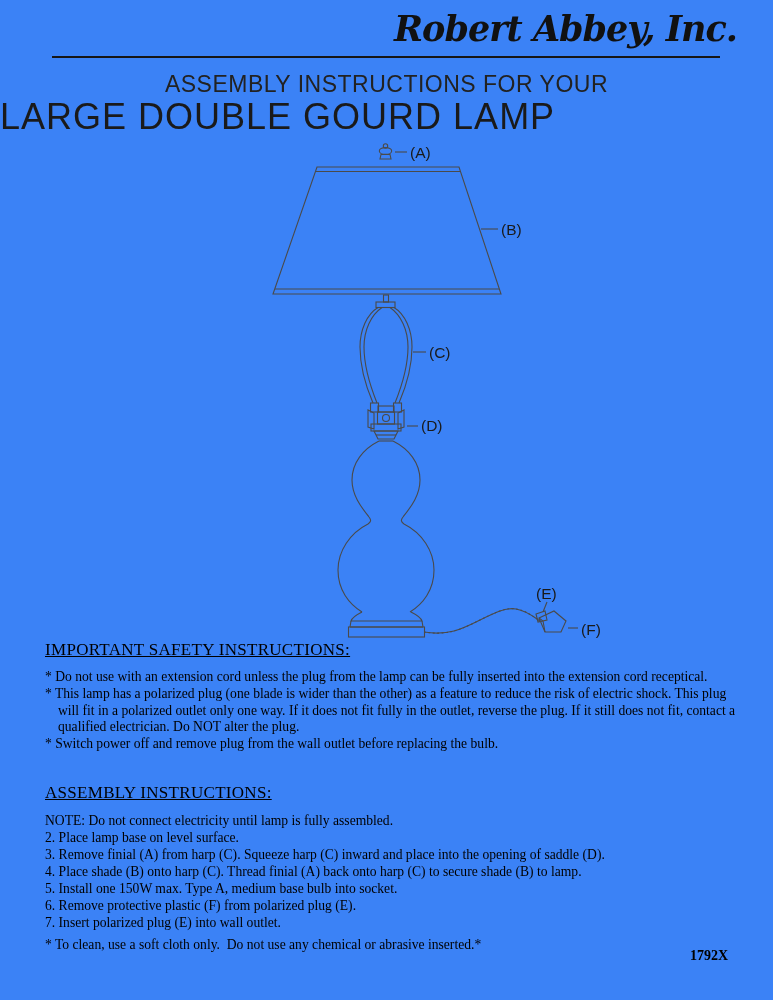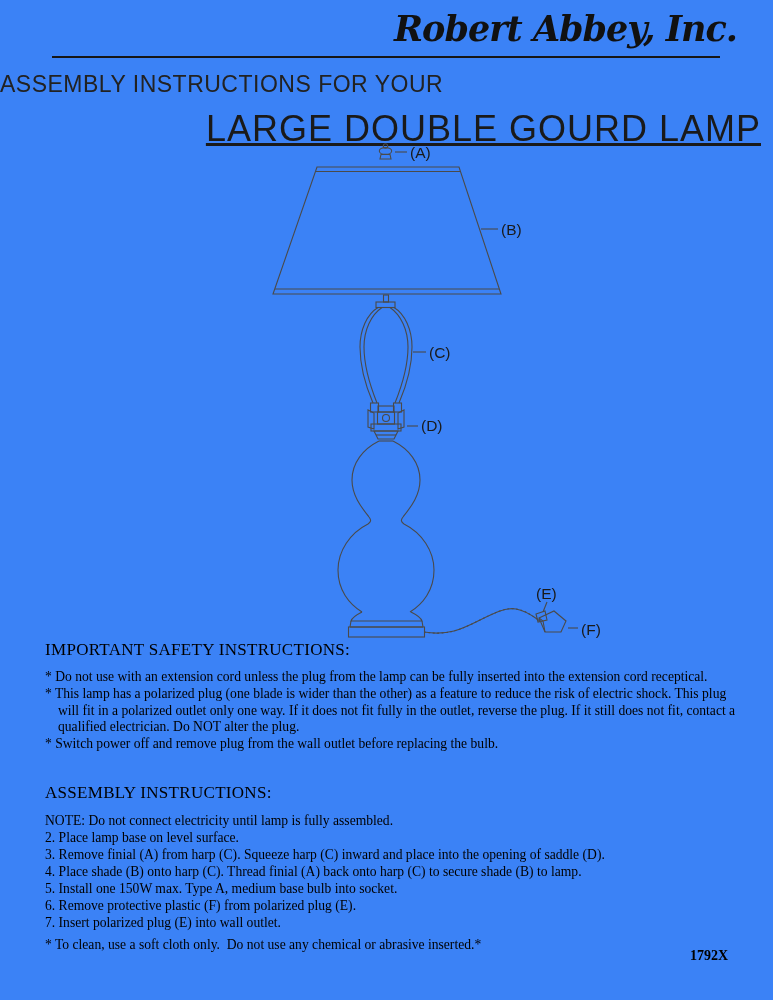--- a/index.html
+++ b/index.html
@@ -19,7 +19,7 @@
     background:#161616;
   }
   .subtitle {
-    position:absolute; top:71px; left:0; right:0; text-align:left;
+    position:absolute; top:71px; left:0; right:0; text-align:center;
     font-family:"Liberation Sans", sans-serif; font-size:23px;
     letter-spacing:0.5px; color:#222;
   }

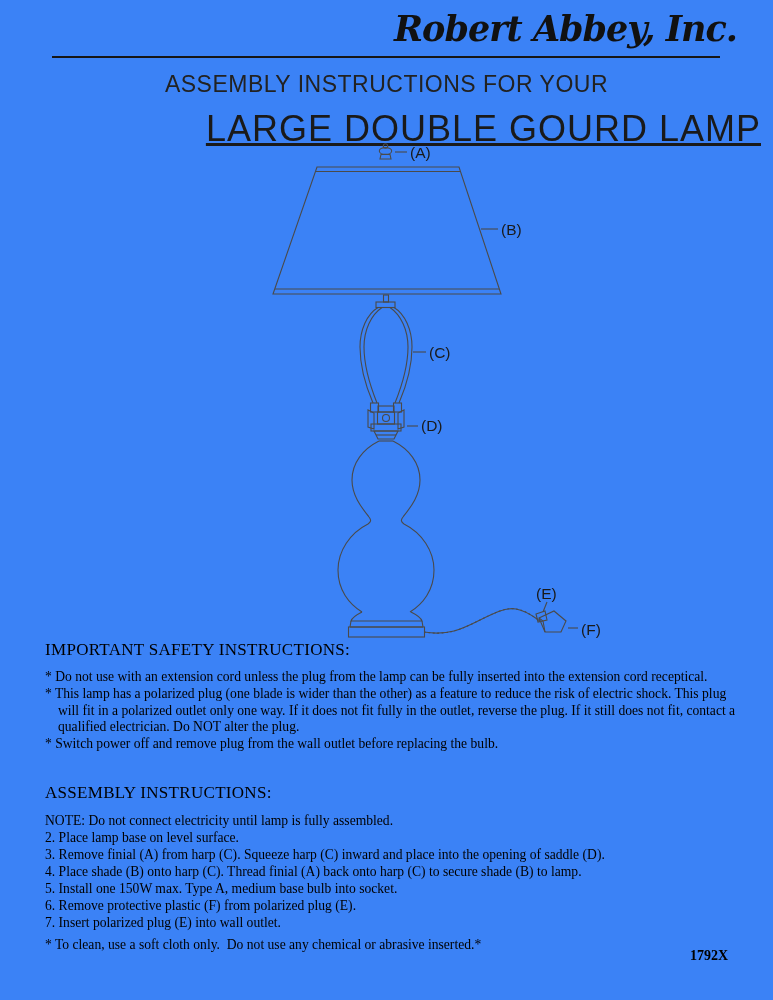--- a/index.html
+++ b/index.html
@@ -24,9 +24,9 @@
     letter-spacing:0.5px; color:#222;
   }
   .title {
-    position:absolute; top:96px; left:0; right:0; text-align:right;
+    position:absolute; top:96px; left:0; right:0; text-align:left;
     font-family:"Liberation Sans", sans-serif; font-weight:400;
-    font-size:36px; letter-spacing:1px; color:#1a1a1a; margin:12px;text-decoration:underline;
+    font-size:36px; letter-spacing:1px; color:#1a1a1a; margin:0;
   }
   svg.diagram { position:absolute; left:0; top:0; width:773px; height:1000px; }
   svg.diagram path, svg.diagram rect.outline, svg.diagram ellipse, svg.diagram circle {

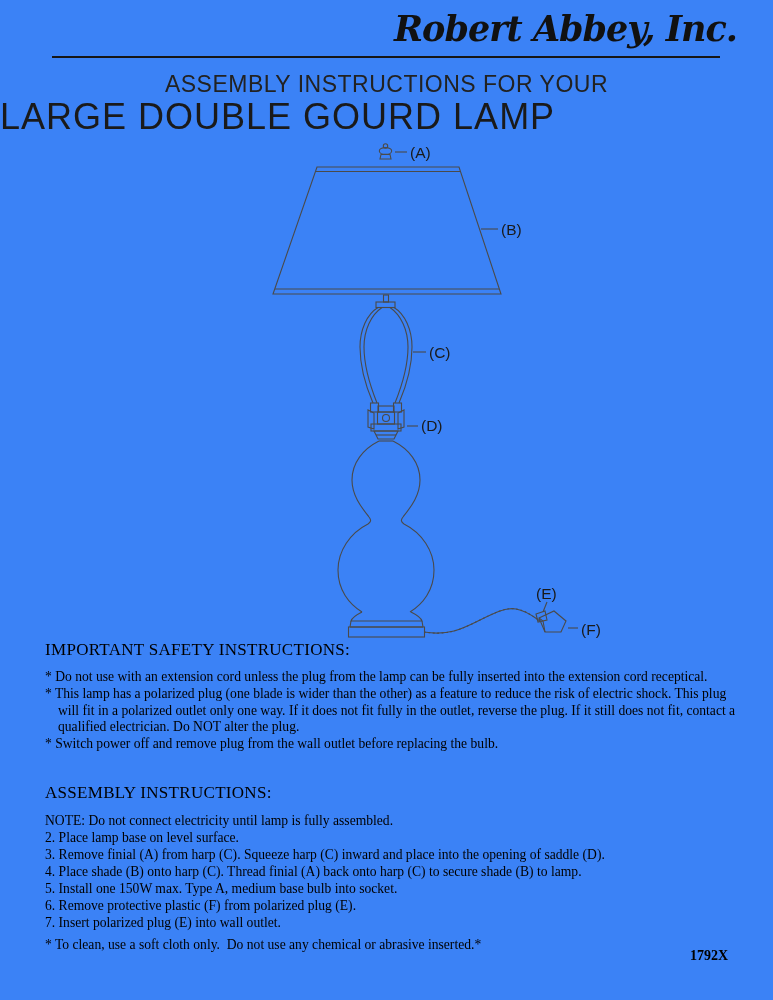--- a/index.html
+++ b/index.html
@@ -39,7 +39,7 @@
   .section { position:absolute; left:45px; width:705px; }
   .section h2 {
     font-size:17px; font-weight:400; letter-spacing:0.3px;
-    margin:0 0 9px 0; color:#000;
+    margin:0 0 9px 0; color:#000;text-decoration:underline;
   }
   .body-line {
     font-size:13.6px; line-height:16.8px; margin:0; color:#000;

